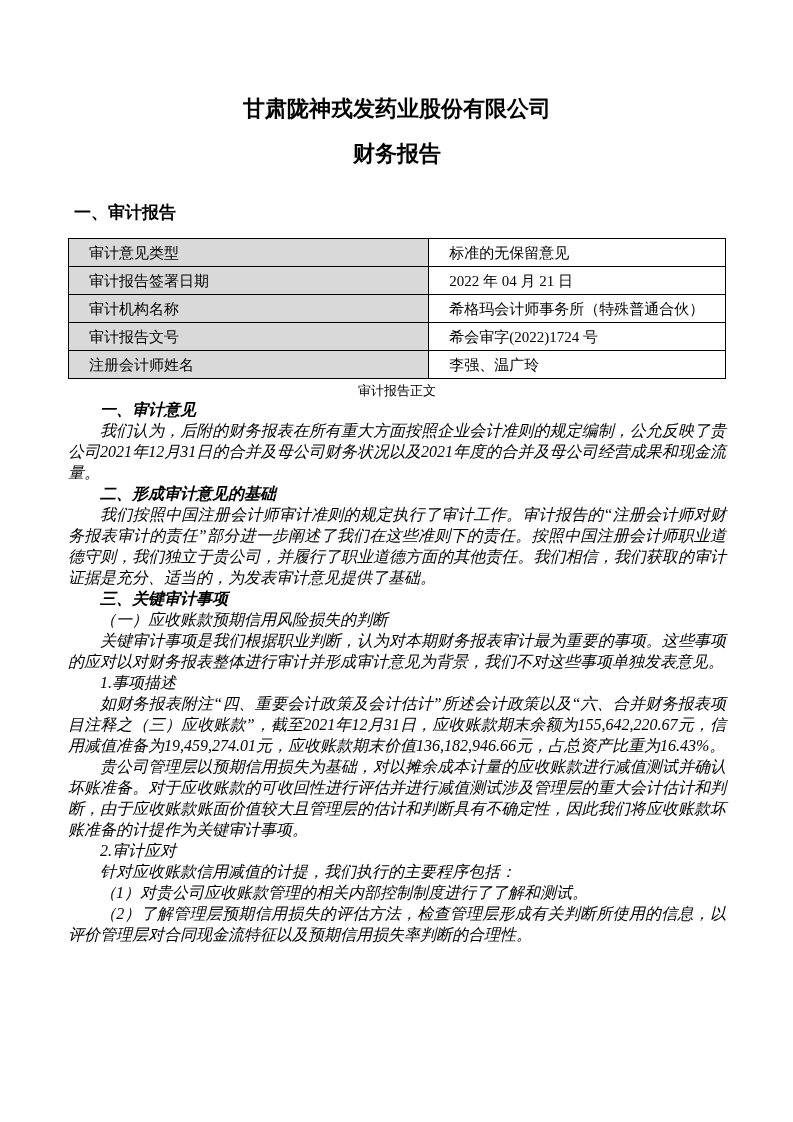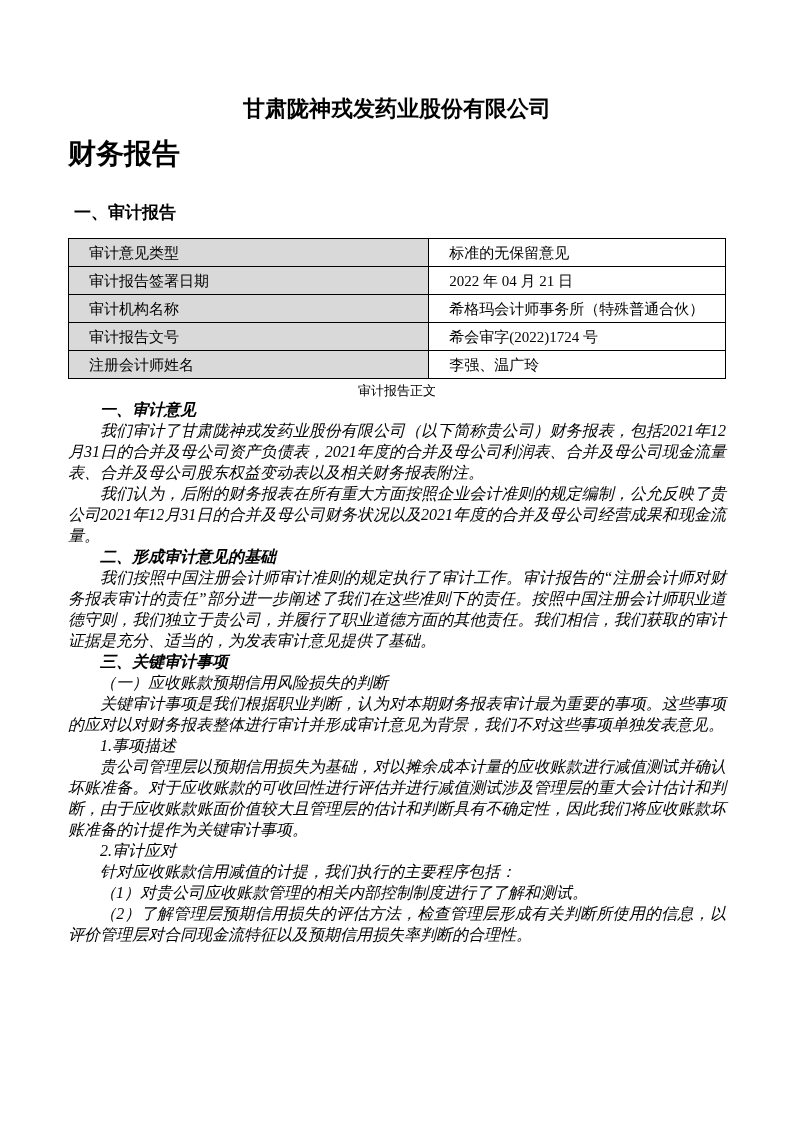--- a/index.html
+++ b/index.html
@@ -27,9 +27,10 @@
     margin: 0;
   }
   .doc-subtitle {
-    font-size: 28px;
+    font-size: 22px;
     line-height: 28px;
     font-weight: bold;
+    text-align: center;
     margin: 17px 0 0 0;
   }
   .section-heading {

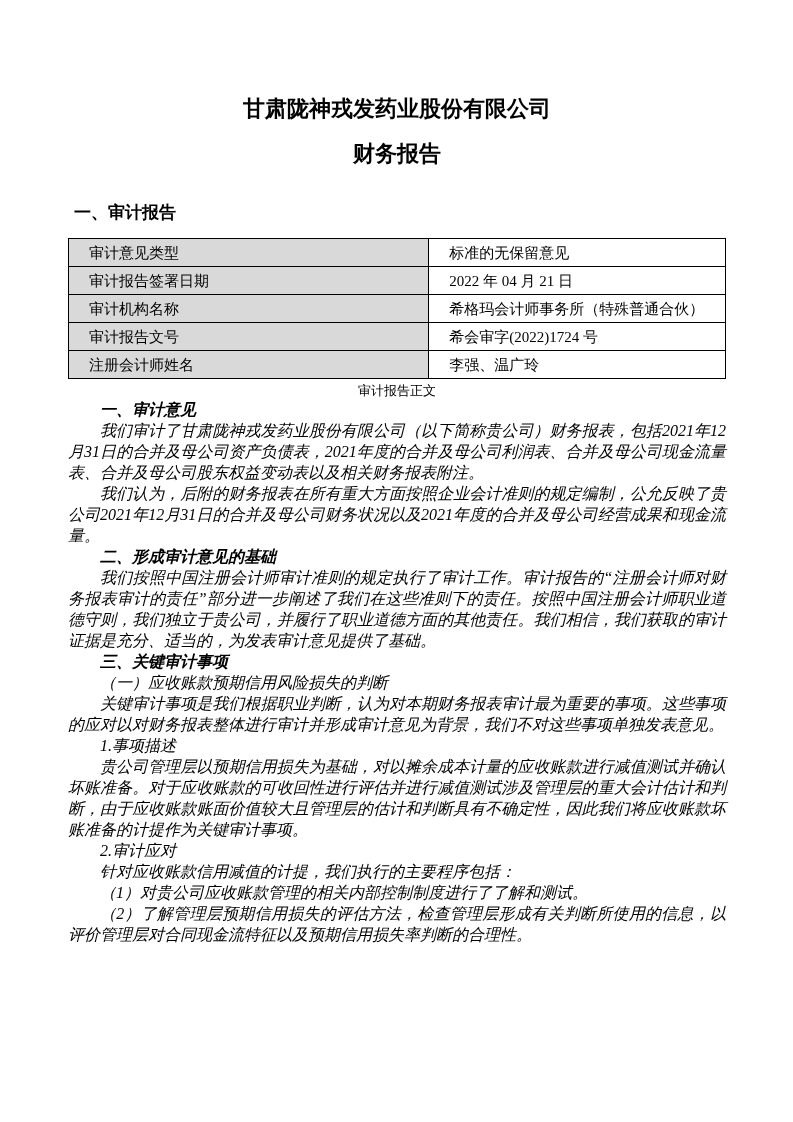--- a/index.html
+++ b/index.html
@@ -118,7 +118,6 @@
 
   <div class="report-body">
     <p class="bold-heading">一、审计意见</p>
-    <p>我们审计了甘肃陇神戎发药业股份有限公司（以下简称贵公司）财务报表，包括2021年12月31日的合并及母公司资产负债表，2021年度的合并及母公司利润表、合并及母公司现金流量表、合并及母公司股东权益变动表以及相关财务报表附注。</p>
     <p>我们认为，后附的财务报表在所有重大方面按照企业会计准则的规定编制，公允反映了贵公司2021年12月31日的合并及母公司财务状况以及2021年度的合并及母公司经营成果和现金流量。</p>
     <p class="bold-heading">二、形成审计意见的基础</p>
     <p>我们按照中国注册会计师审计准则的规定执行了审计工作。审计报告的“注册会计师对财务报表审计的责任”部分进一步阐述了我们在这些准则下的责任。按照中国注册会计师职业道德守则，我们独立于贵公司，并履行了职业道德方面的其他责任。我们相信，我们获取的审计证据是充分、适当的，为发表审计意见提供了基础。</p>

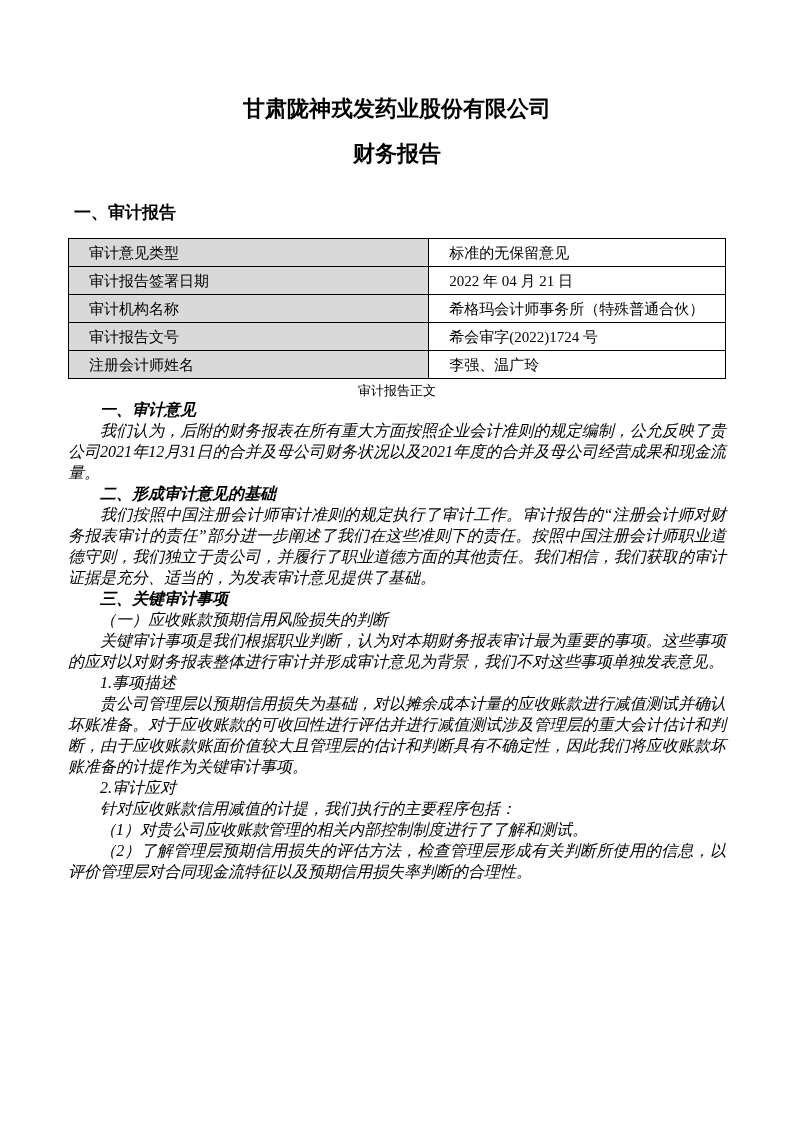--- a/index.html
+++ b/index.html
@@ -125,6 +125,7 @@
     <p>（一）应收账款预期信用风险损失的判断</p>
     <p>关键审计事项是我们根据职业判断，认为对本期财务报表审计最为重要的事项。这些事项的应对以对财务报表整体进行审计并形成审计意见为背景，我们不对这些事项单独发表意见。</p>
     <p>1.事项描述</p>
+    <p>如财务报表附注“四、重要会计政策及会计估计”所述会计政策以及“六、合并财务报表项目注释之（三）应收账款”，截至2021年12月31日，应收账款期末余额为155,642,220.67元，信用减值准备为19,459,274.01元，应收账款期末价值136,182,946.66元，占总资产比重为16.43%。</p>
     <p>贵公司管理层以预期信用损失为基础，对以摊余成本计量的应收账款进行减值测试并确认坏账准备。对于应收账款的可收回性进行评估并进行减值测试涉及管理层的重大会计估计和判断，由于应收账款账面价值较大且管理层的估计和判断具有不确定性，因此我们将应收账款坏账准备的计提作为关键审计事项。</p>
     <p>2.审计应对</p>
     <p>针对应收账款信用减值的计提，我们执行的主要程序包括：</p>

